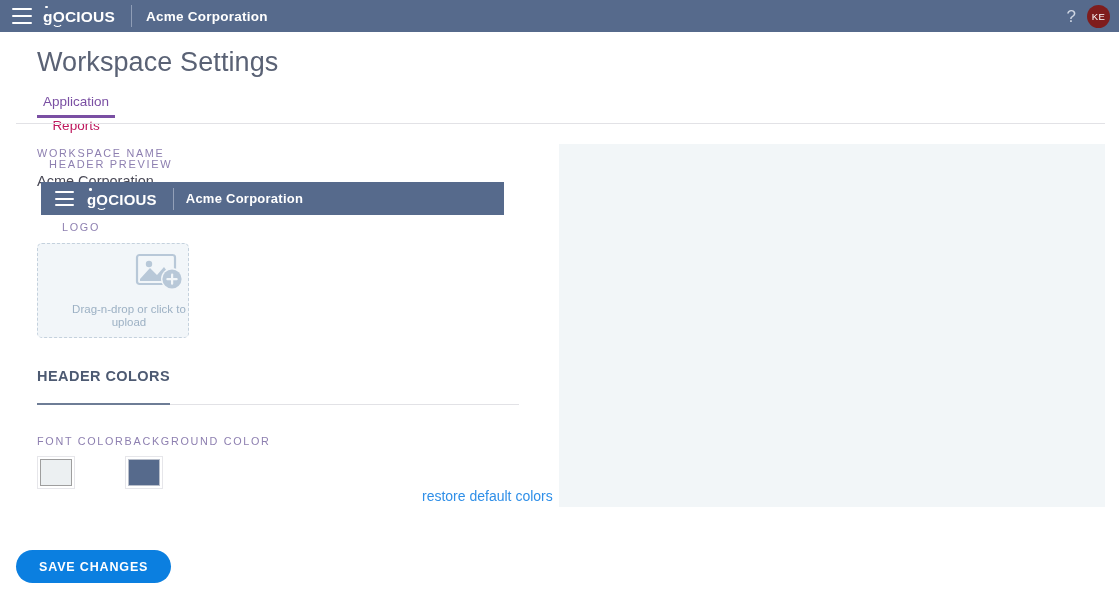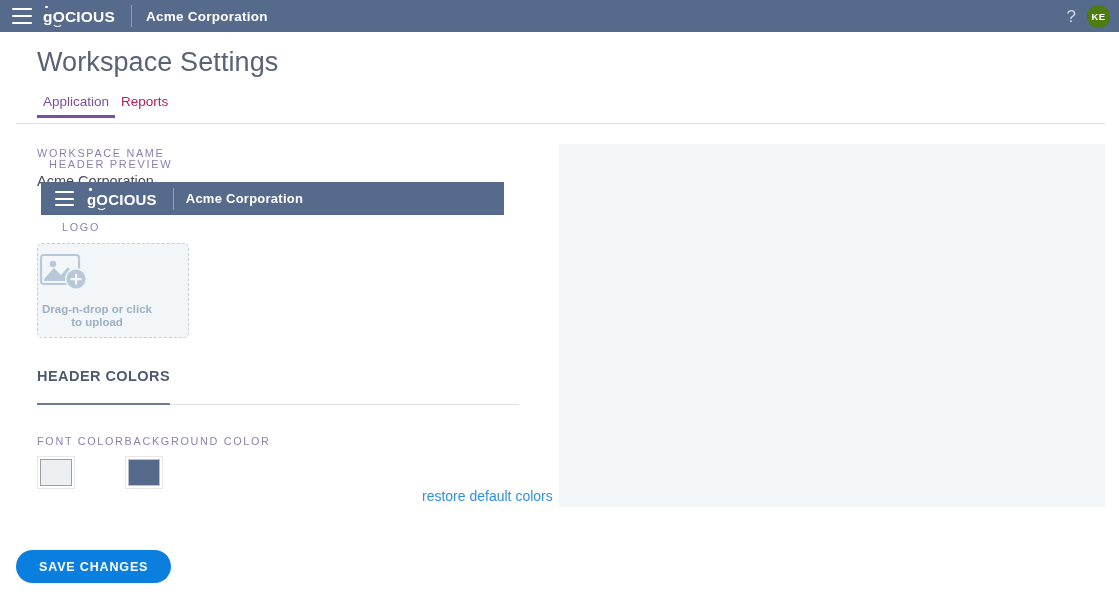--- a/index.html
+++ b/index.html
@@ -109,10 +109,10 @@
     width: 23px;
     height: 23px;
     border-radius: 50%;
-    background: #4d7c0f;
+    background: #7f1d1d;
     color: #ffffff;
     font-size: 9.5px;
-    font-weight: bold;
+    font-weight: normal;
     display: flex;
     align-items: center;
     justify-content: center;

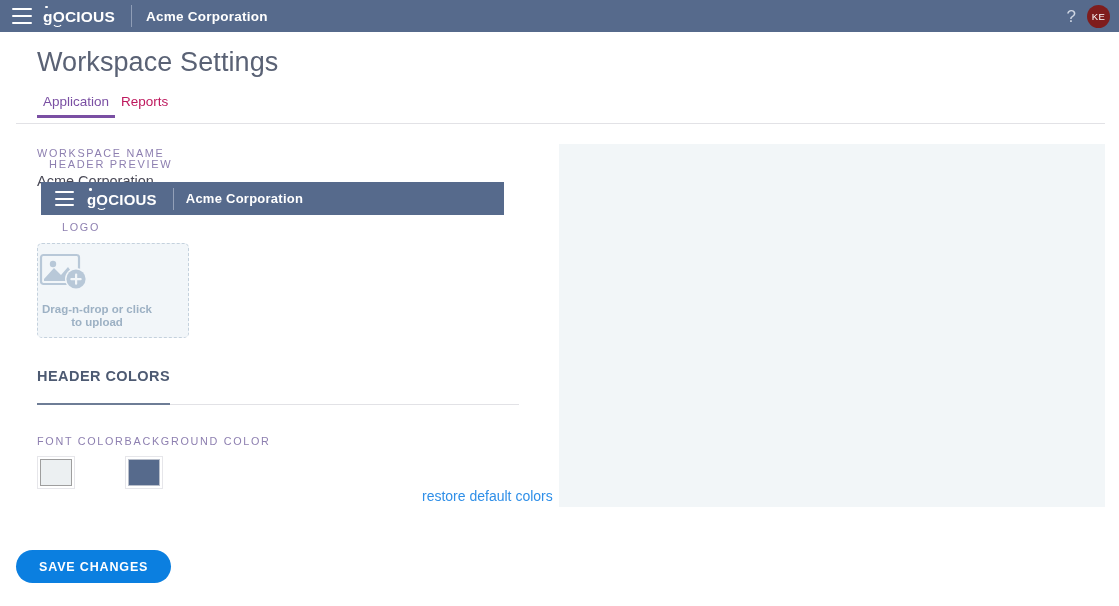--- a/index.html
+++ b/index.html
@@ -138,7 +138,8 @@
     left: 37px;
     top: 94px;
     display: flex;
-    align-items: flex-end;
+    align-items: center;
+    flex-direction: column;
   }
   .tab {
     font-size: 13.5px;

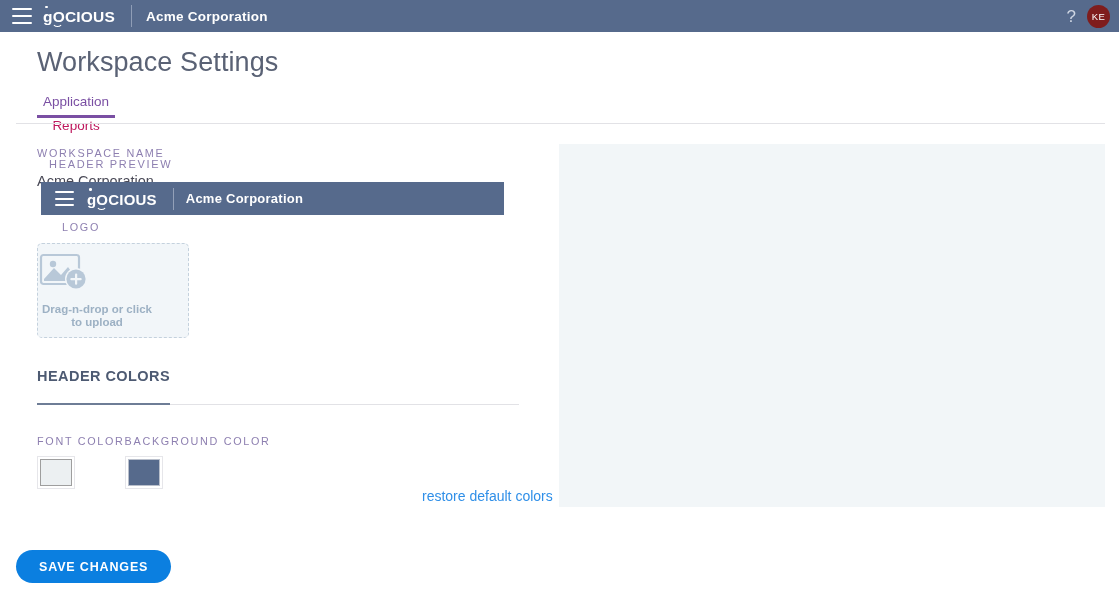--- a/index.html
+++ b/index.html
@@ -204,11 +204,10 @@
     background: #f2f6f9;
     display: flex;
     flex-direction: column;
-    align-items: flex-start;
+    align-items: flex-end;
     justify-content: center;
     cursor: pointer;
     box-sizing: border-box;
-    font-weight: bold;
   }
   .dropzone-icon {
     margin-bottom: 7px;

